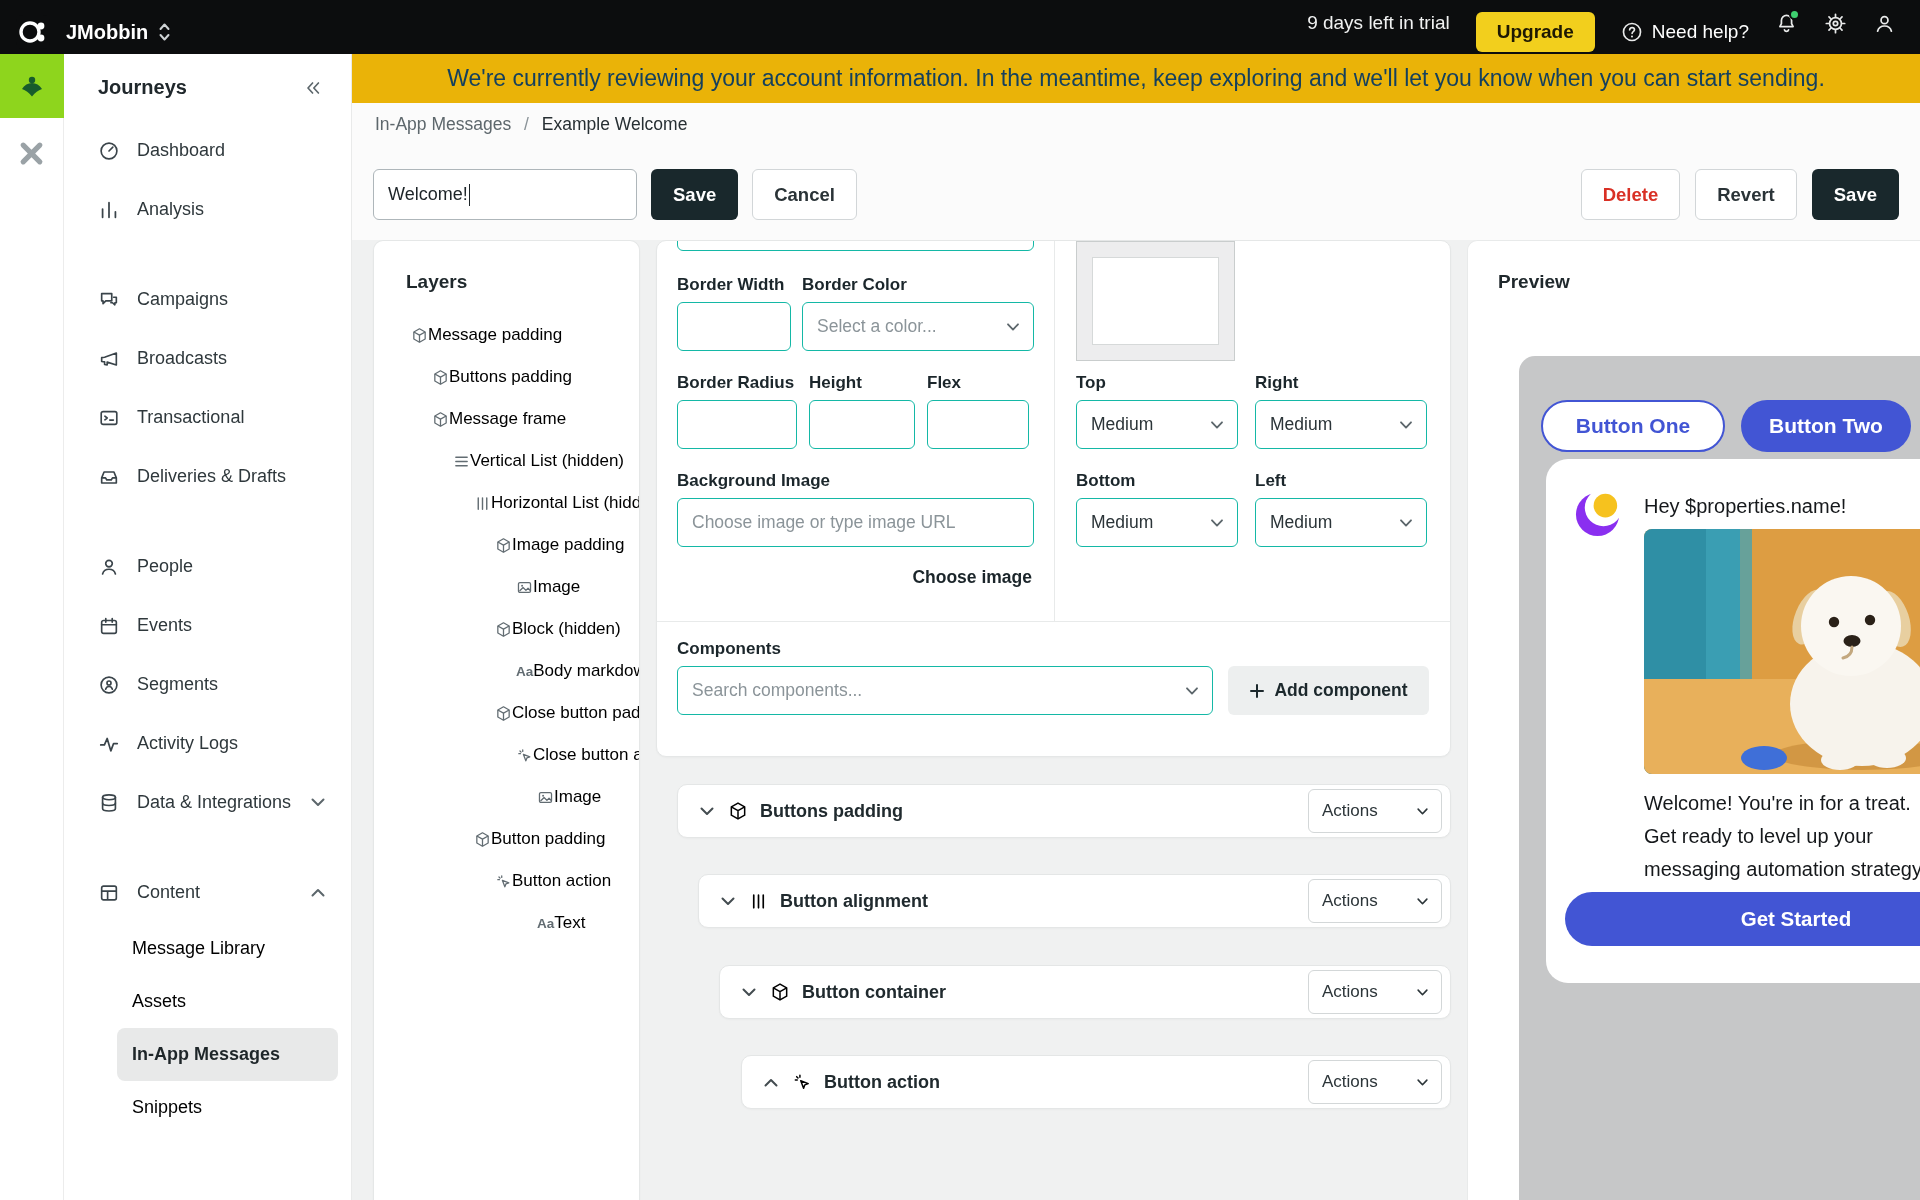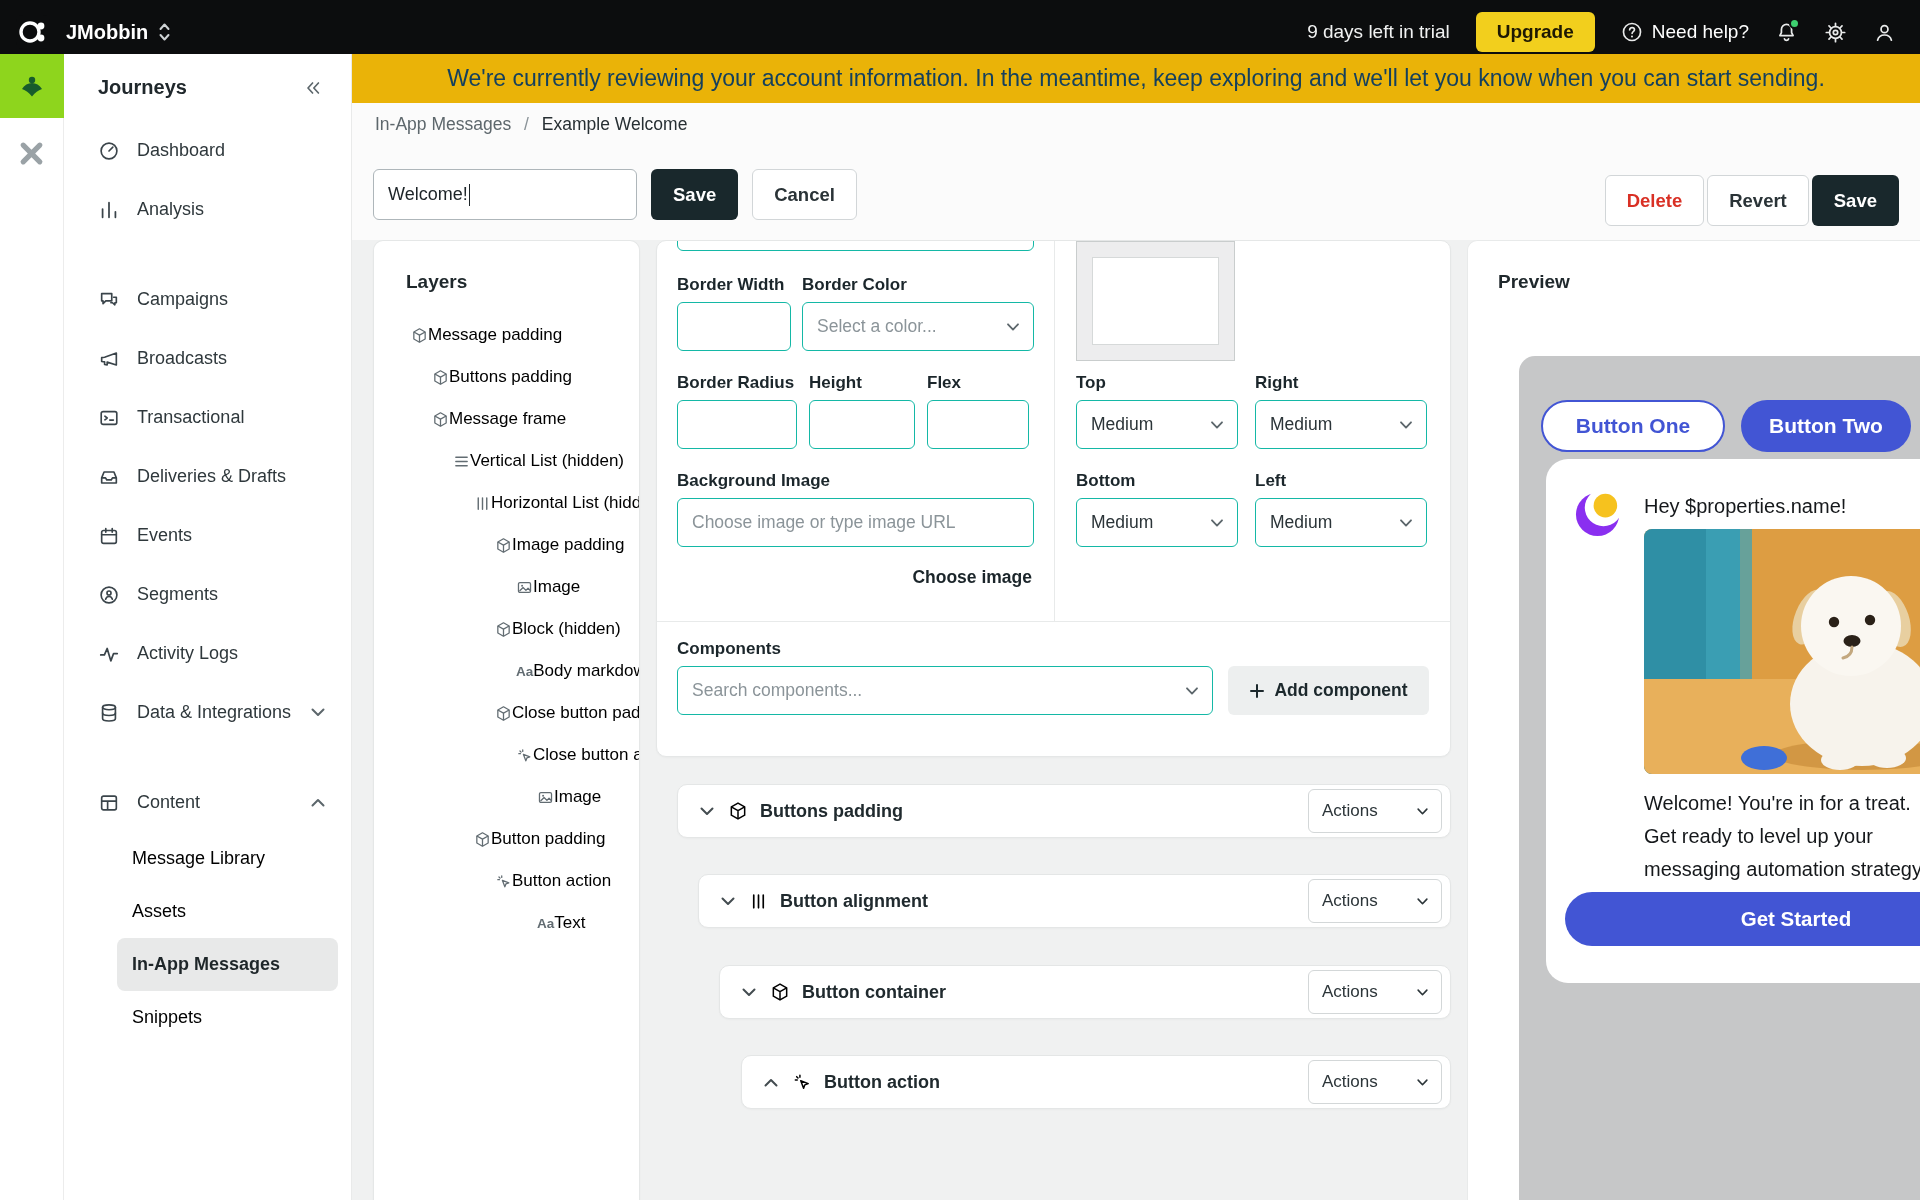--- a/index.html
+++ b/index.html
@@ -13,7 +13,7 @@
   .tb-left { display:flex; align-items:center; gap:16px; }
   .tb-logo { width:34px; height:34px; }
   .tb-ws { display:flex; align-items:center; gap:10px; color:#fff; font-size:20px; font-weight:700; cursor:pointer; }
-  .tb-right { display:flex; align-items:center; gap:26px; }
+  .tb-right { display:flex; gap:26px; }
   .tb-trial { color:#f1f2f2; font-size:19px; }
   .tb-upgrade { background:#f2cf1d; color:#1d1803; font-size:19px; font-weight:700; border:none;
     border-radius:6px; padding:9px 21px; cursor:pointer; }

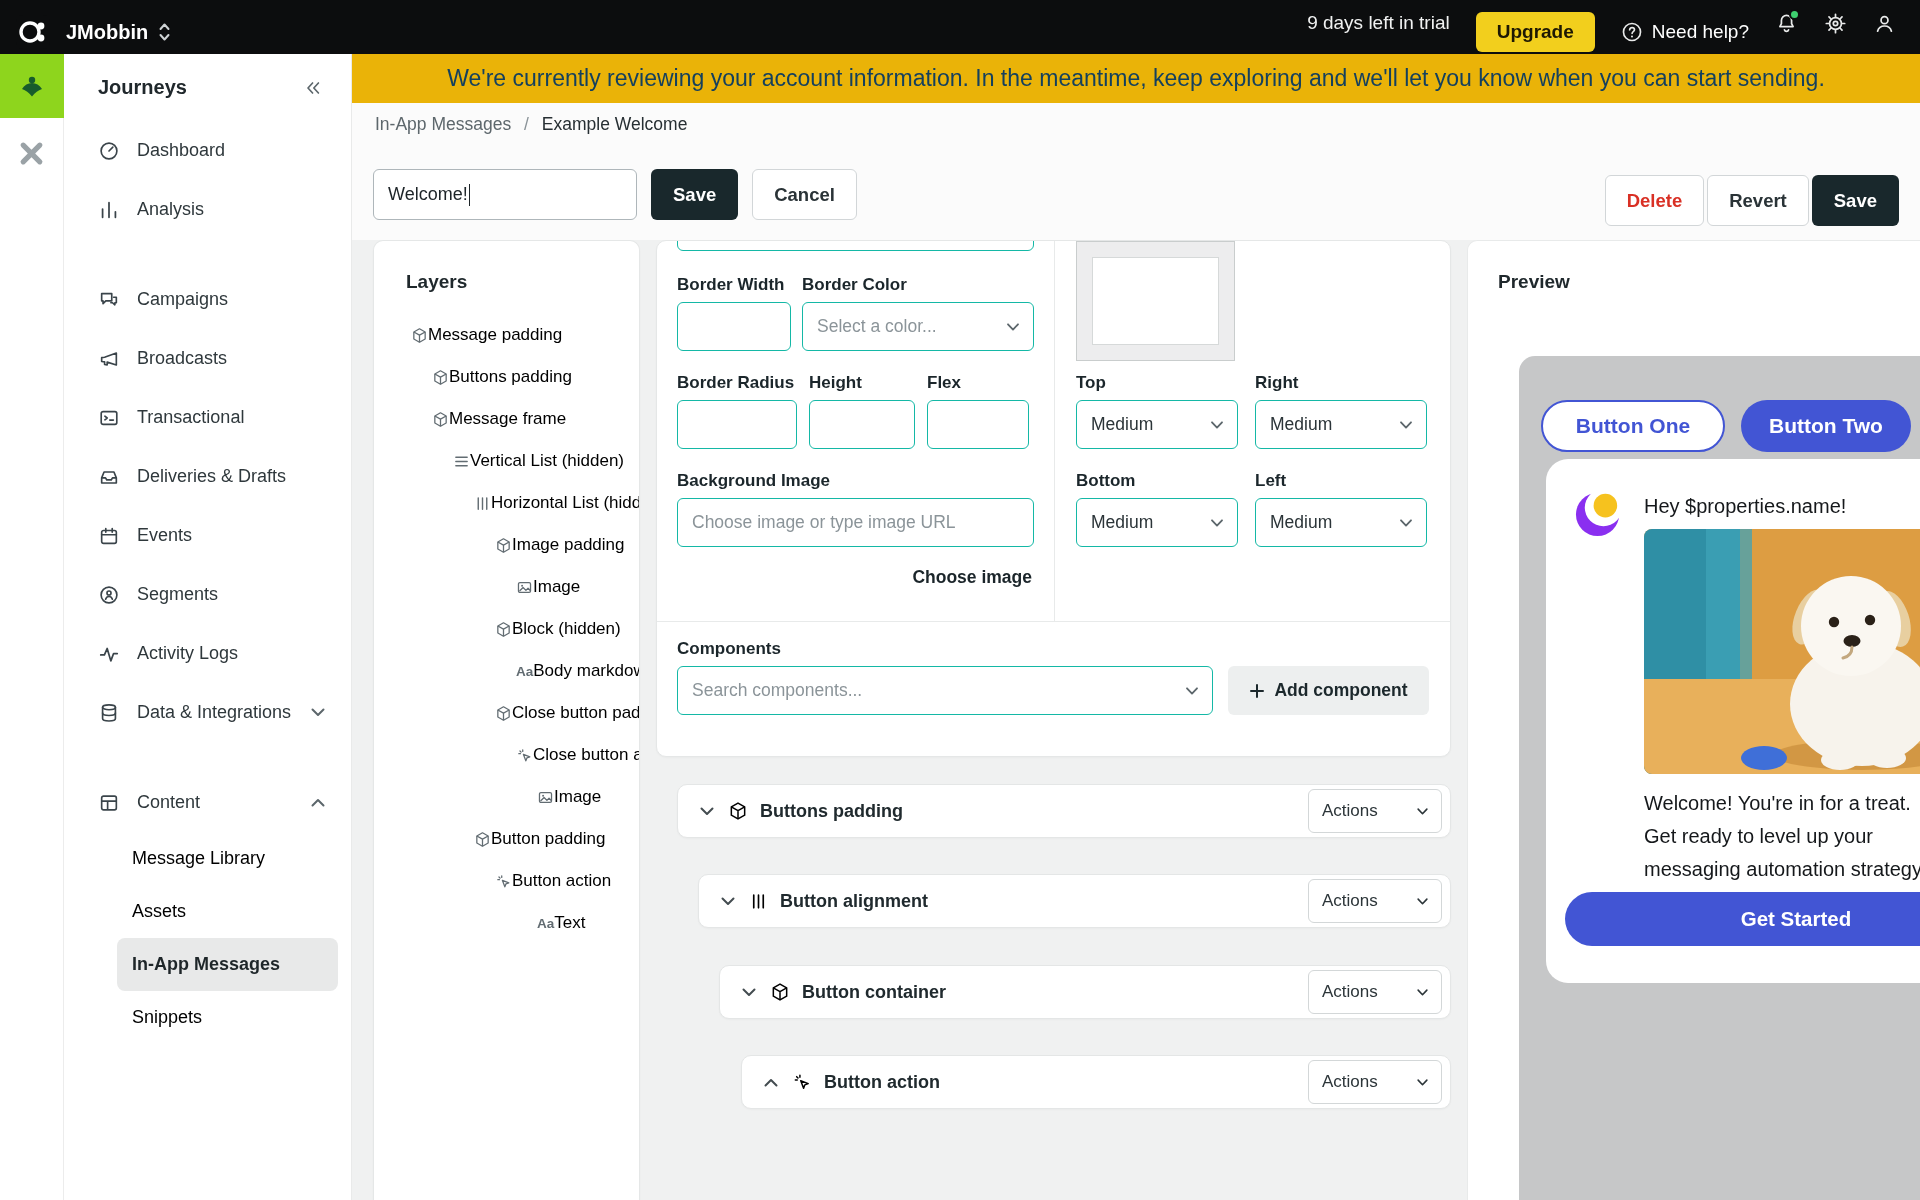--- a/index.html
+++ b/index.html
@@ -55,7 +55,7 @@
   .bc-current { color:#272f33; }
 
   .toolbar-left { position:absolute; top:115px; left:21px; display:flex; gap:14px; }
-  .toolbar-right { position:absolute; top:121px; right:21px; display:flex; gap:3px; }
+  .toolbar-right { position:absolute; top:115px; right:21px; display:flex; gap:15px; }
   .name-input { width:264px; height:51px; background:#fff; border:1.5px solid #aeb6ba; border-radius:6px;
     display:flex; align-items:center; padding:0 14px; font-size:18px; color:#1d2428; }
   .caret { width:1.5px; height:22px; background:#1d2428; margin-left:1px; }

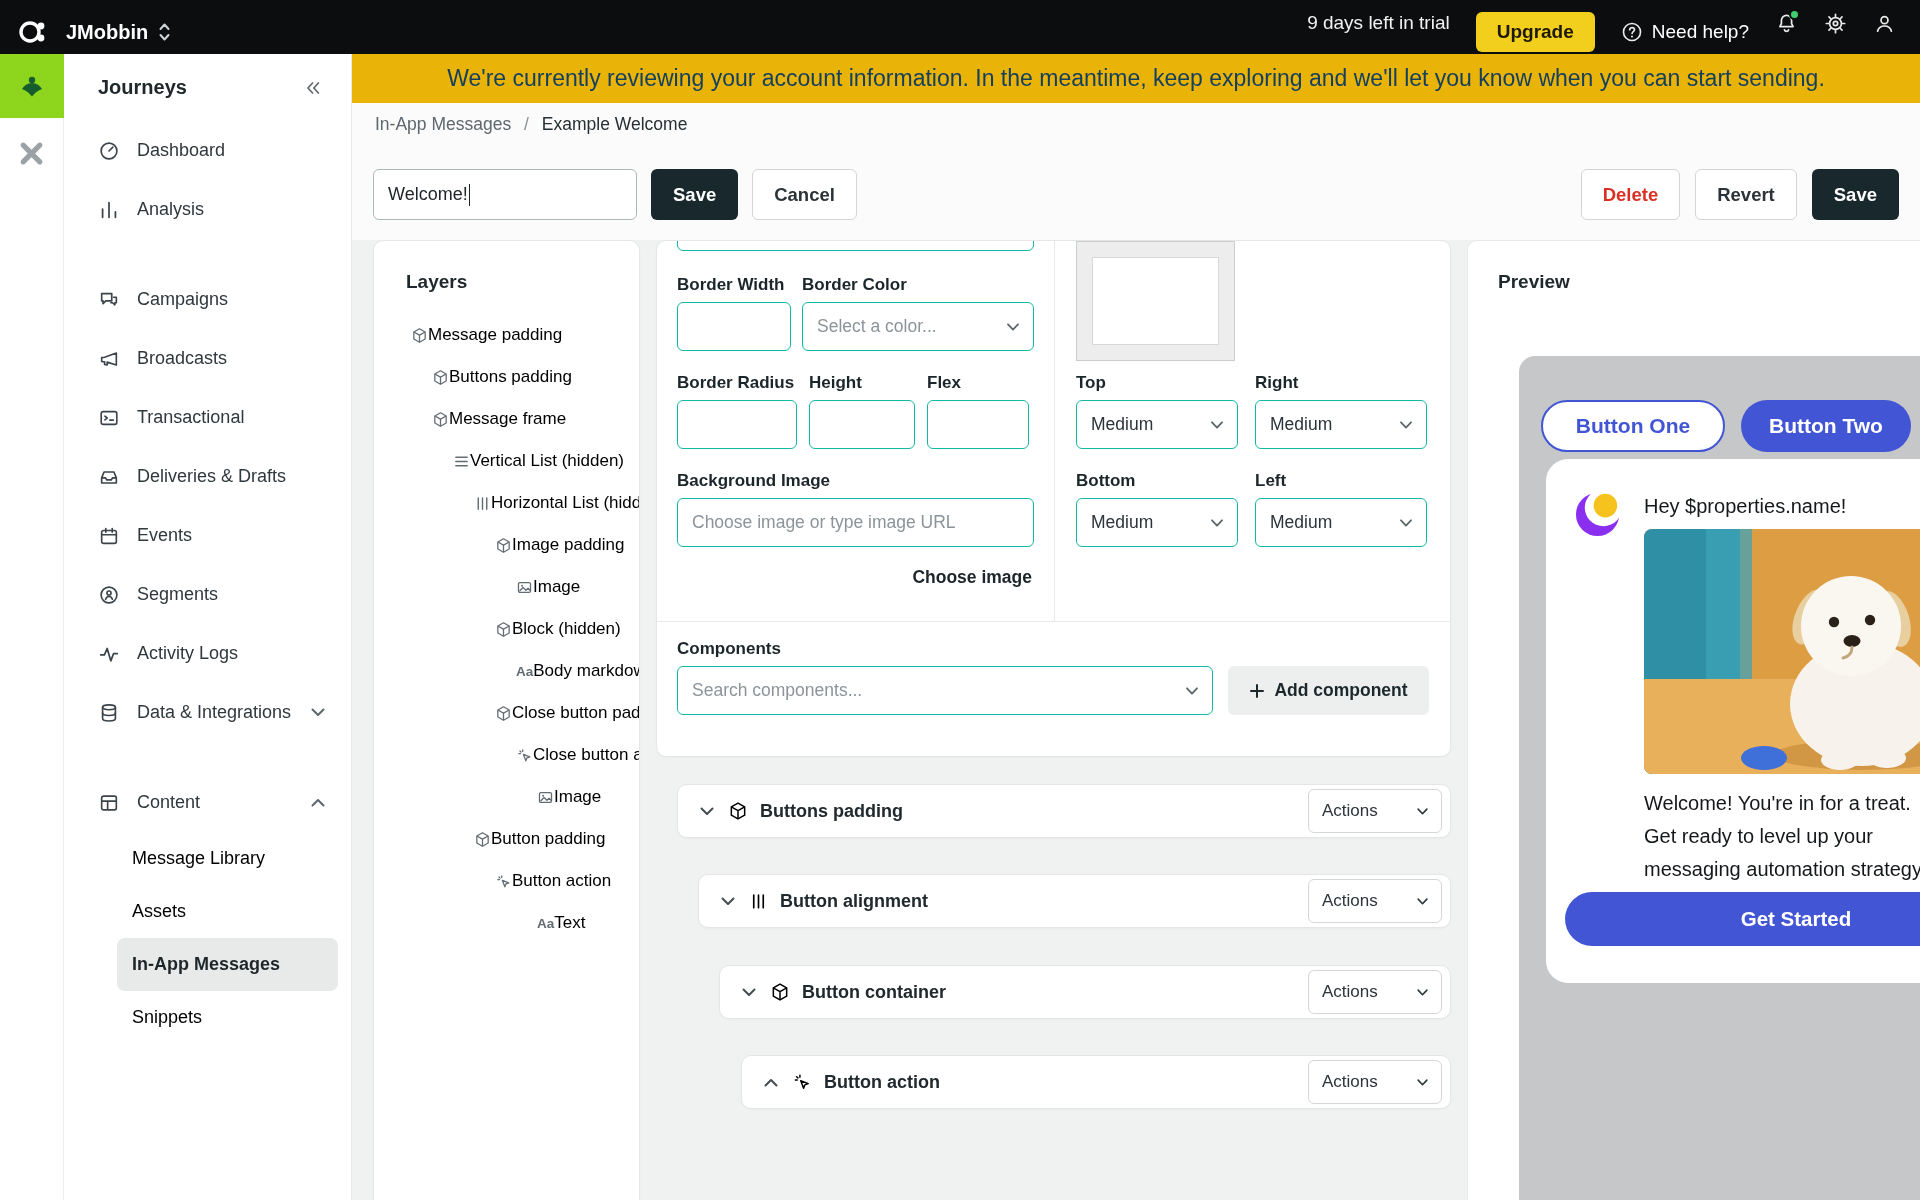--- a/index.html
+++ b/index.html
@@ -251,6 +251,13 @@
             <path d="M4 13h4.2l1.4 2.2h4.8L15.8 13H20"></path>
         </svg>
         <span>Deliveries &amp; Drafts</span>
+      </div>
+      <div class="sb-item gap-top">
+        <svg class="ic" width="22" height="22" viewBox="0 0 24 24" fill="none" stroke="currentColor" stroke-width="1.8" stroke-linecap="round">
+          <circle cx="12" cy="8.3" r="3.6"></circle>
+            <path d="M5 19.6c.9-3.4 3.6-5.1 7-5.1s6.1 1.7 7 5.1"></path>
+        </svg>
+        <span>People</span>
       </div>
       <div class="sb-item">
         <svg class="ic" width="22" height="22" viewBox="0 0 24 24" fill="none" stroke="currentColor" stroke-width="1.8" stroke-linecap="round" stroke-linejoin="round">

